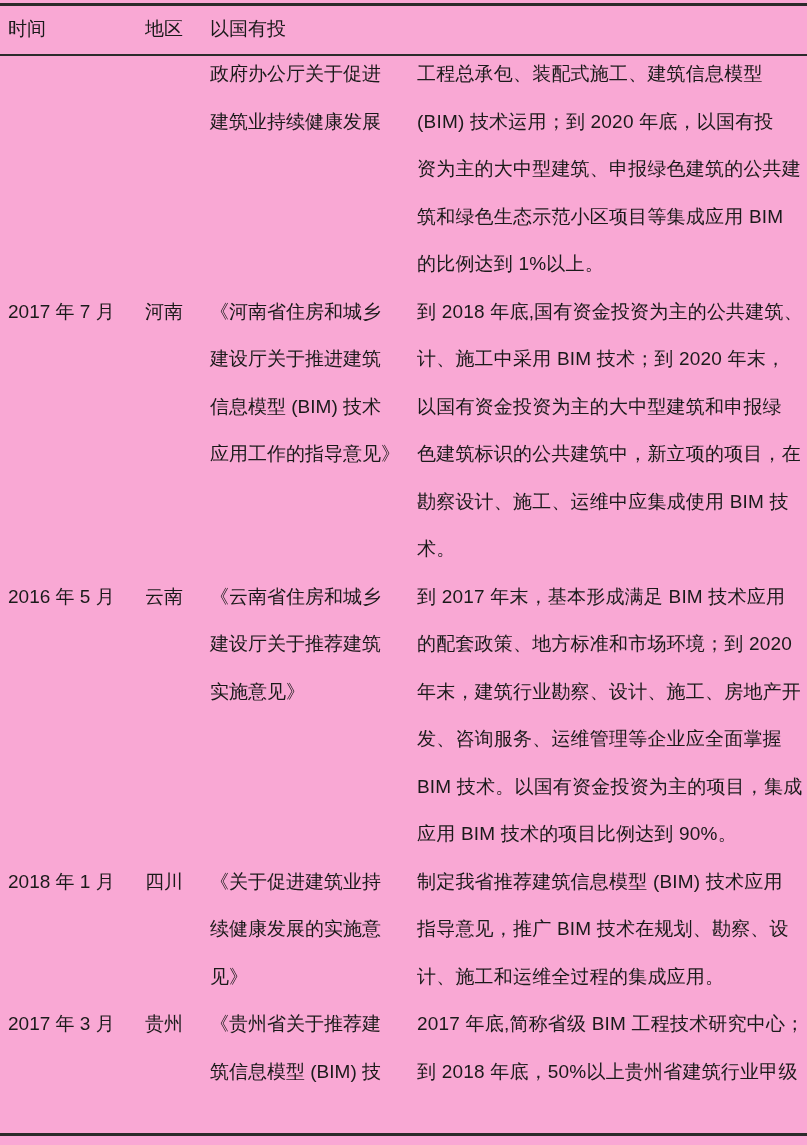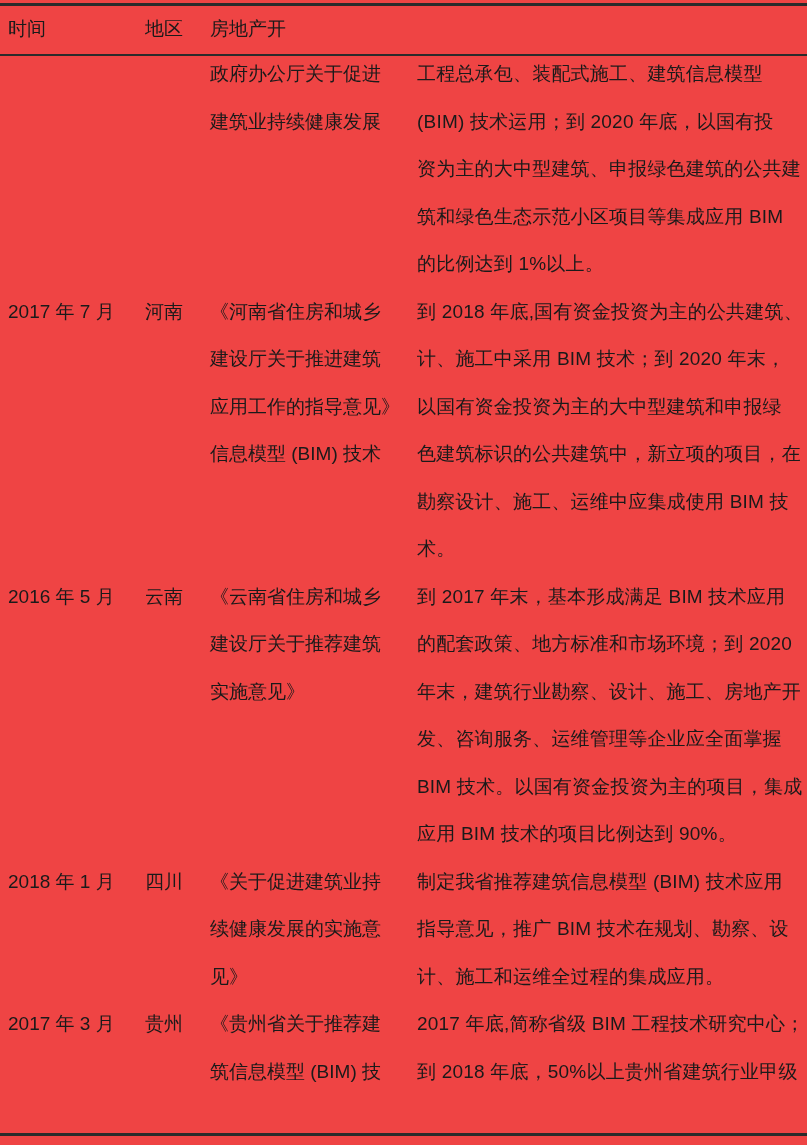--- a/index.html
+++ b/index.html
@@ -11,7 +11,7 @@
     position: relative;
     overflow: hidden;
   }
-  .page { position: absolute; inset: 0; background: #ef4444; }
+  .page { position: absolute; inset: 0; background: #f9a8d4; }
 
   .doc-table {
     position: absolute;

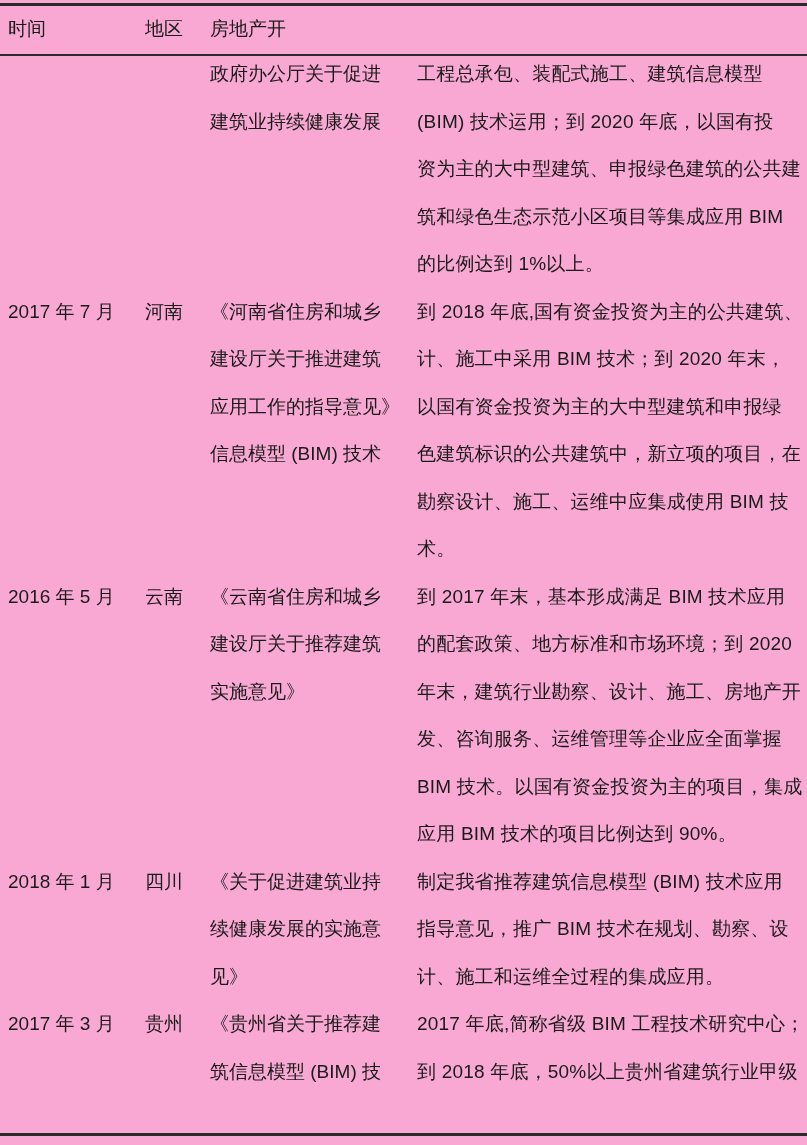--- a/index.html
+++ b/index.html
@@ -61,7 +61,7 @@
     <div class="thead">
       <div class="cell">时间</div>
       <div class="cell">地区</div>
-      <div class="cell">房地产开</div>
+      <div class="cell">以国有投</div>
     </div>
     <div class="tbody" id="tbody">
         <div class="trow">

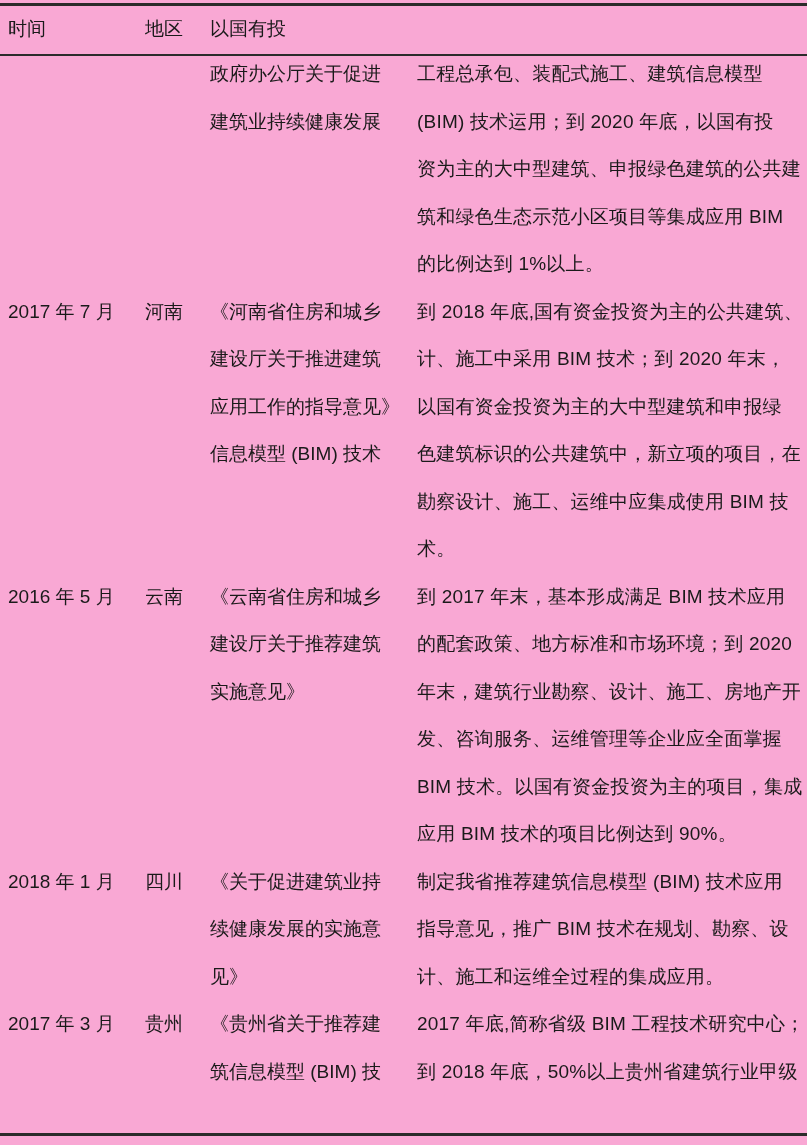--- a/index.html
+++ b/index.html
@@ -89,8 +89,8 @@
           <div class="cell c-policy">
             <div class="line">《河南省住房和城乡</div>
             <div class="line">建设厅关于推进建筑</div>
+            <div class="line">信息模型 (BIM) 技术</div>
             <div class="line">应用工作的指导意见》</div>
-            <div class="line">信息模型 (BIM) 技术</div>
           </div>
           <div class="cell c-content">
             <div class="line">到 2018 年底,国有资金投资为主的公共建筑、</div>

